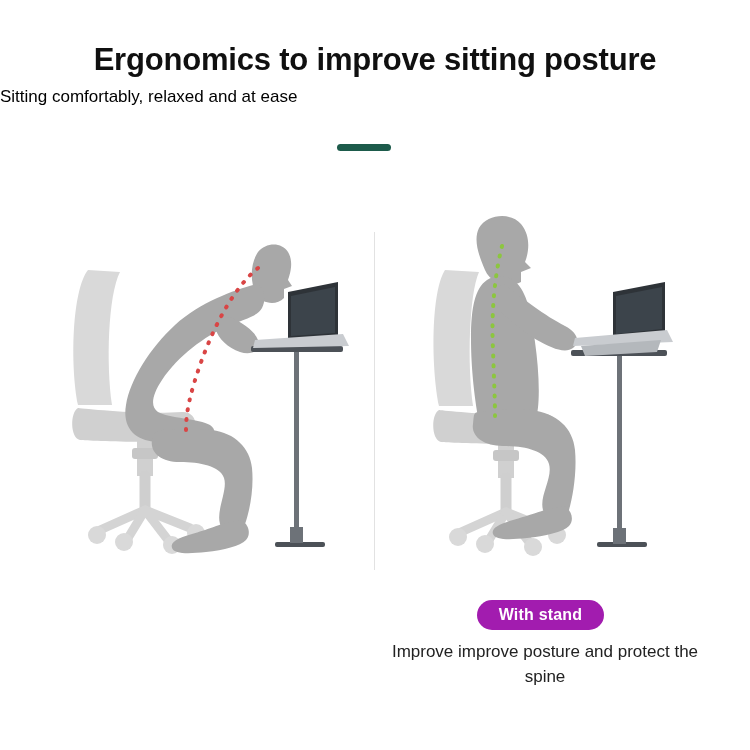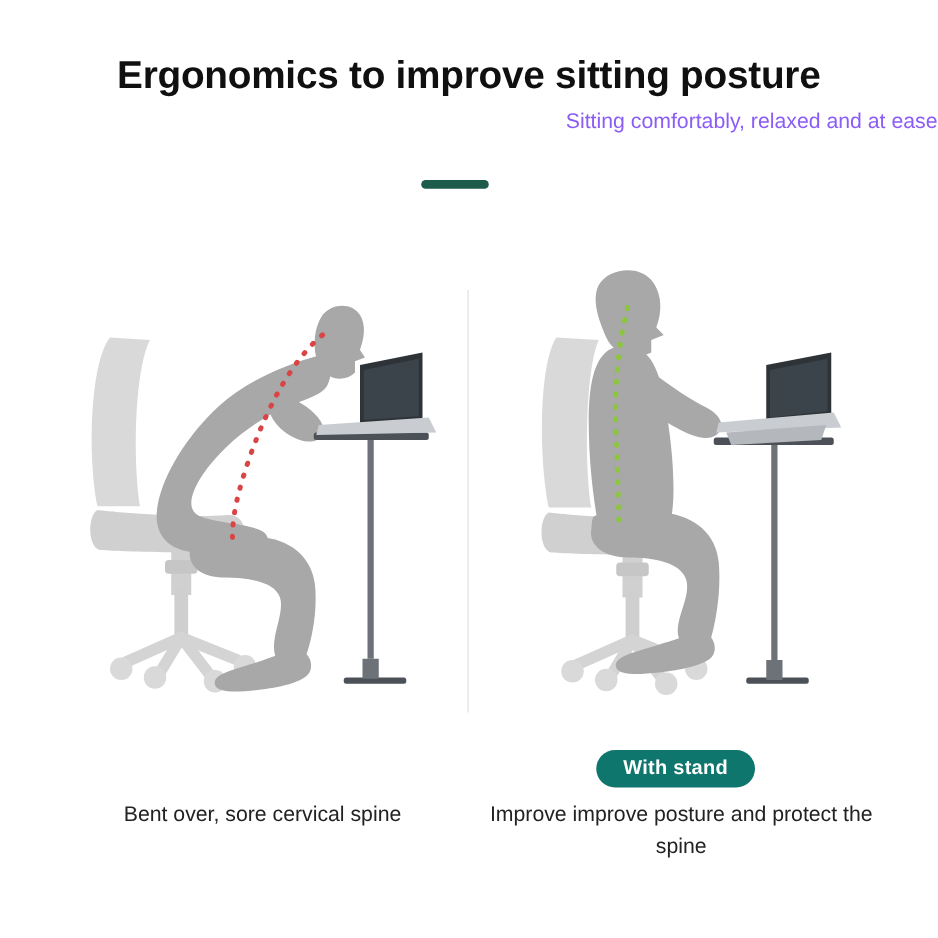--- a/index.html
+++ b/index.html
@@ -35,9 +35,9 @@
     top: 87px;
     left: 0;
     width: 750px;
-    text-align: right;
+    text-align: left;
     font-size: 17px;
-    color: #8b5cf6;
+    color: #000000;
   }
   .rule {
     position: absolute;

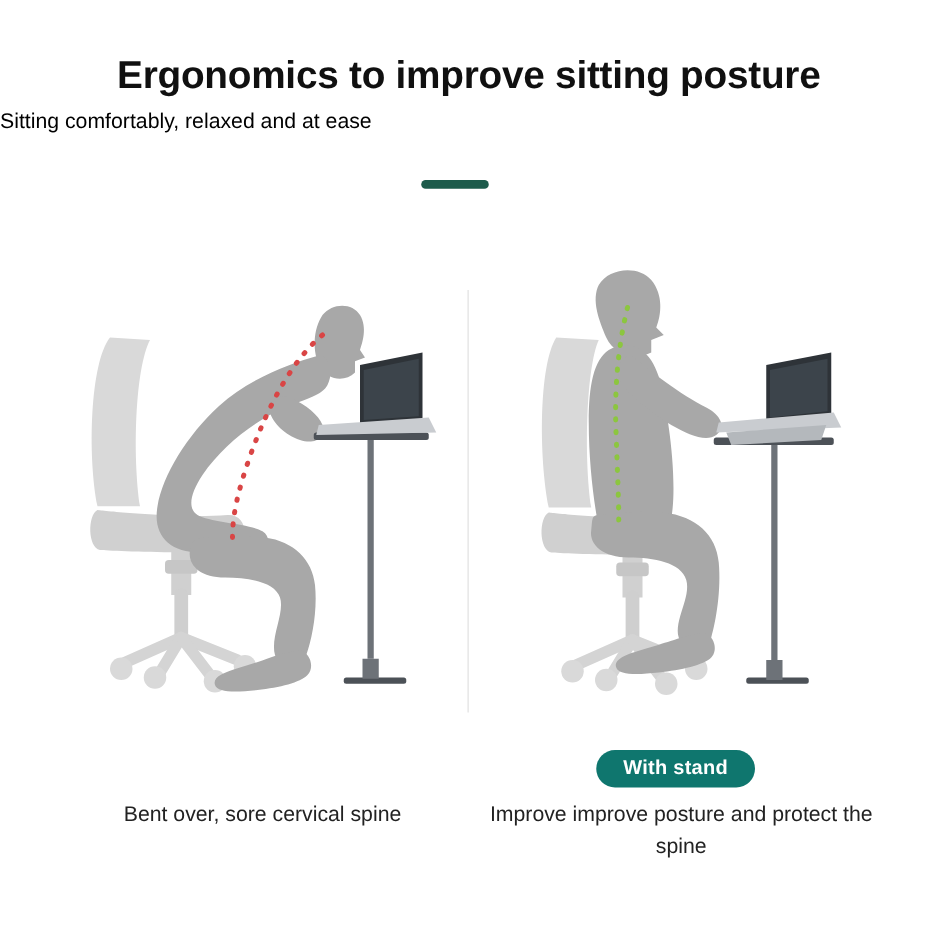--- a/index.html
+++ b/index.html
@@ -86,7 +86,7 @@
   .badge.right {
     left: 477px;
     width: 127px;
-    background: #0f766e;
+    background: #a21caf;
   }
   .caption {
     position: absolute;

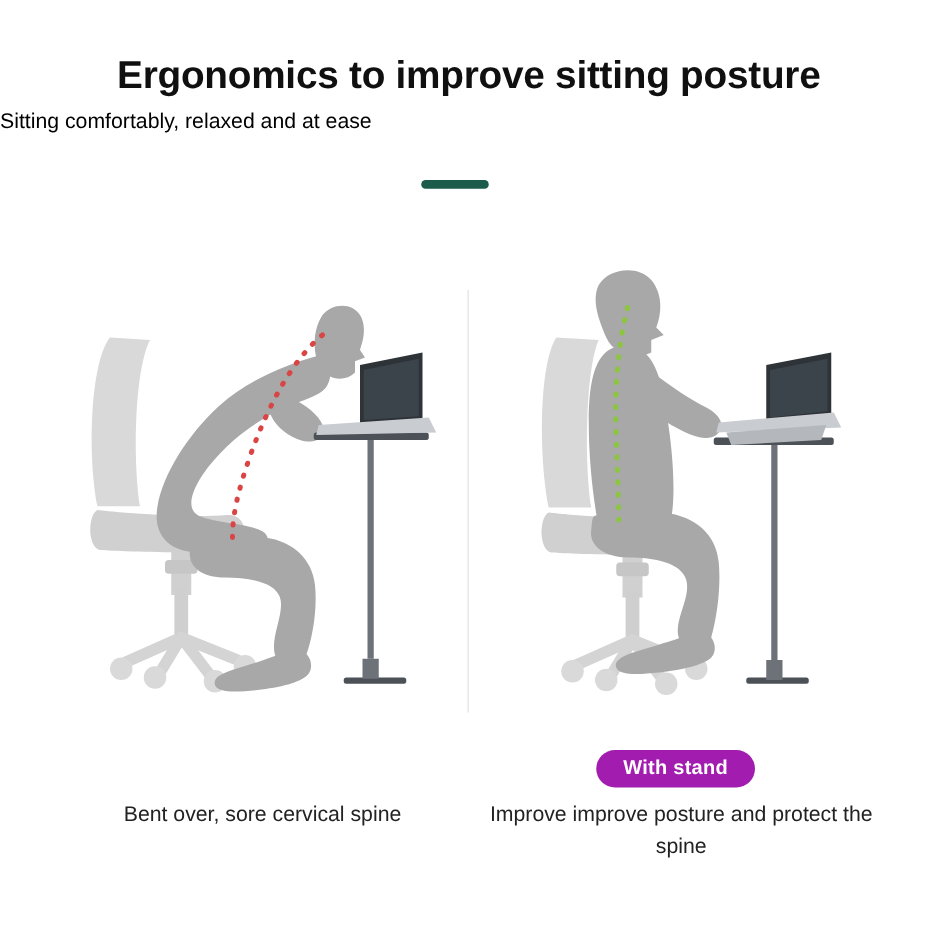--- a/index.html
+++ b/index.html
@@ -211,7 +211,6 @@
 
   <div class="badge right">With stand</div>
 
-  <div class="caption left">Bent over, sore cervical spine</div>
   <div class="caption right">Improve improve posture and protect the spine</div>
 
 </div>

